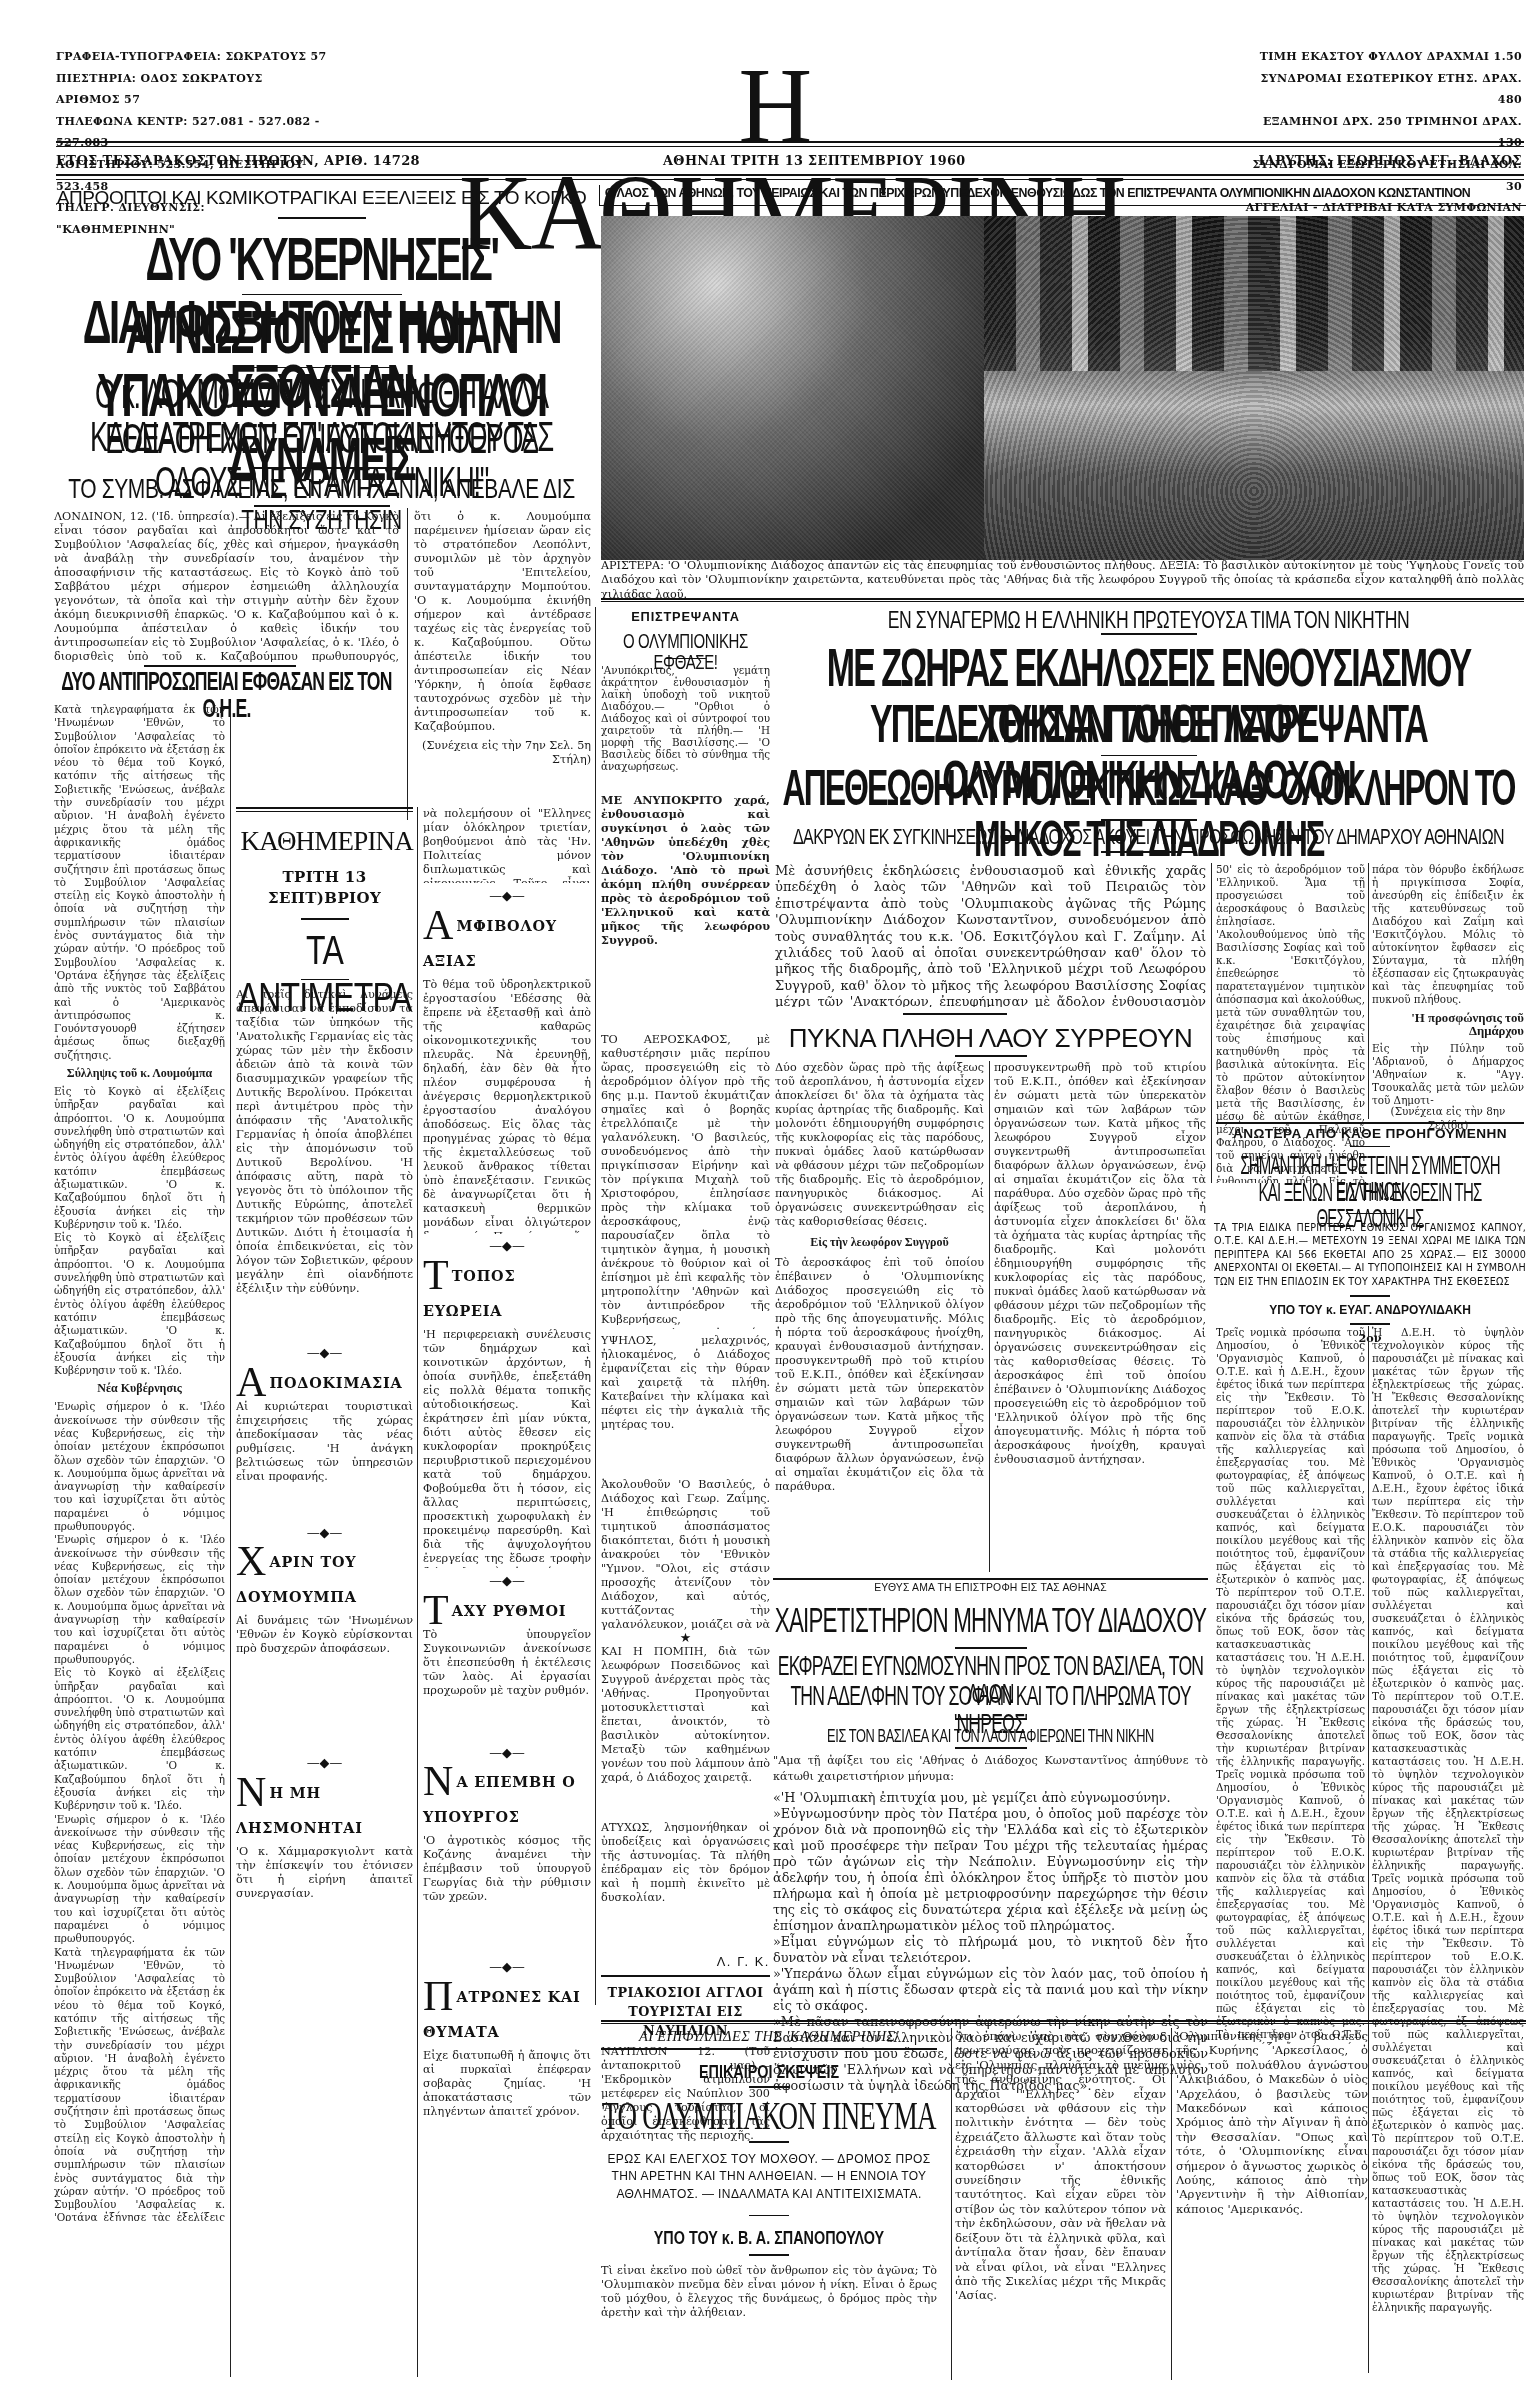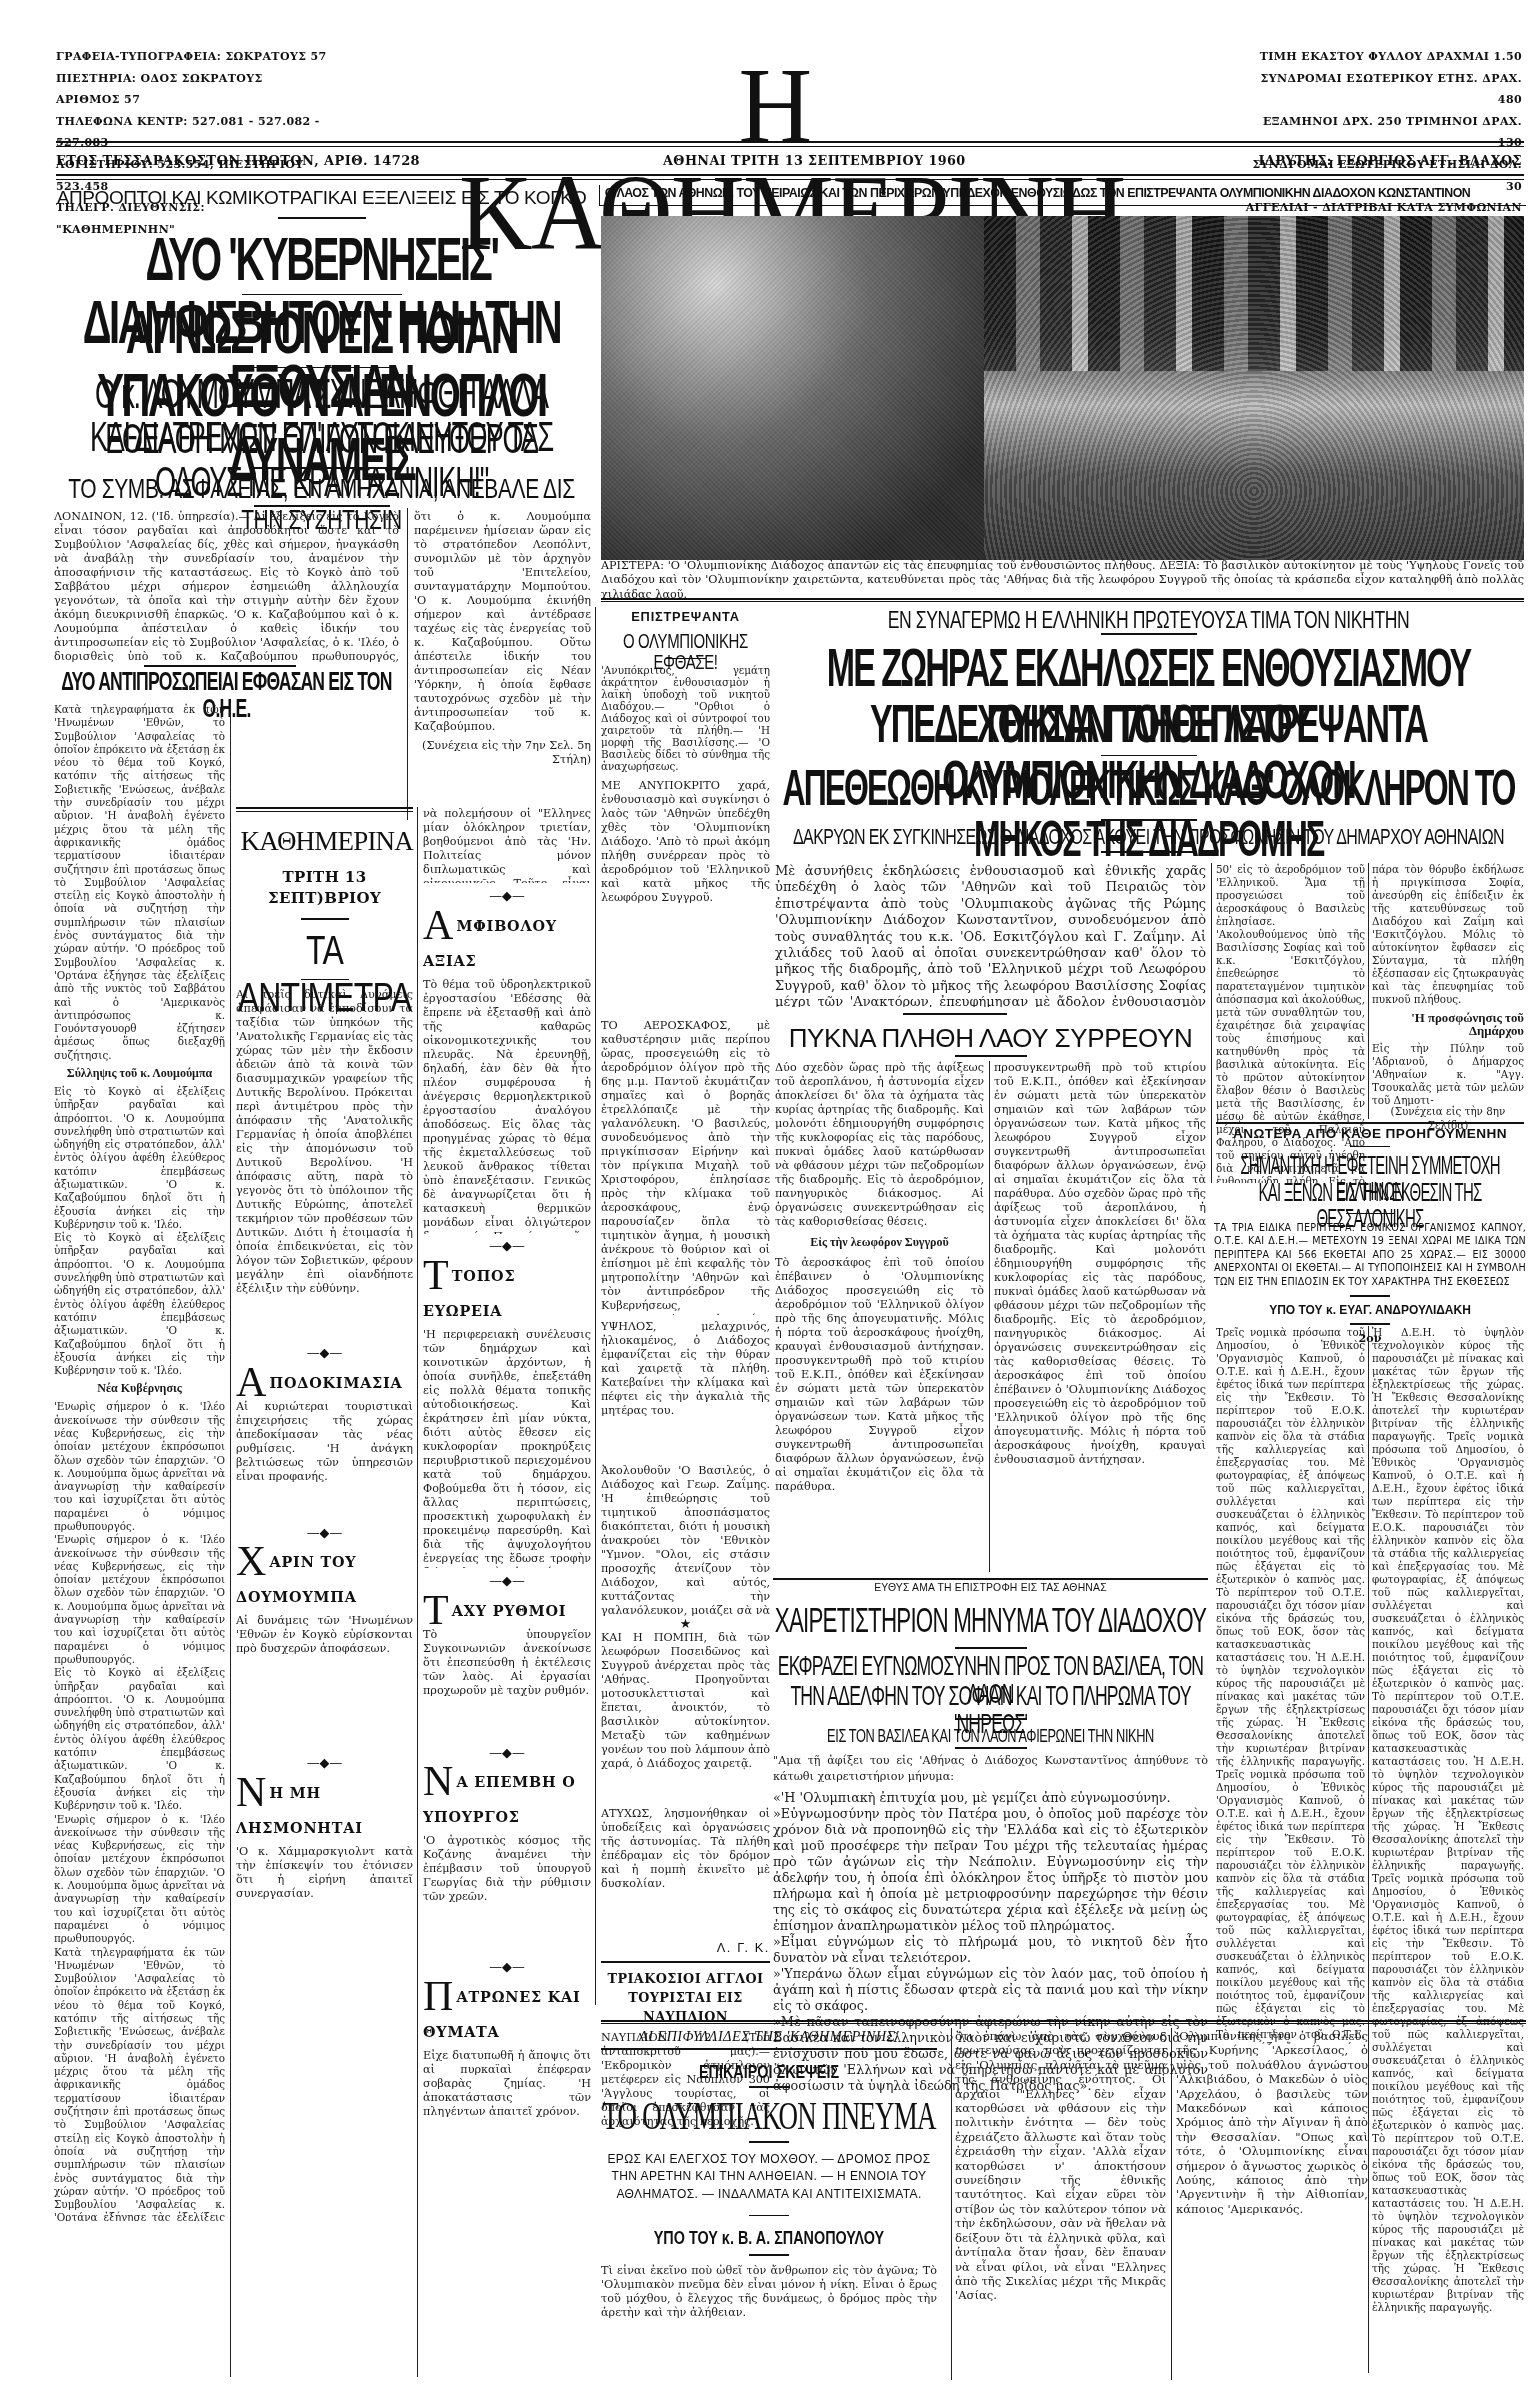--- a/index.html
+++ b/index.html
@@ -196,7 +196,7 @@
   <div class="big-head" style="font-size:15px; transform:scaleY(1.4); transform-origin:top; height:24px; margin-top:6.4px; letter-spacing:-0.4px; font-weight:normal;">Ο ΟΛΥΜΠΙΟΝΙΚΗΣ ΕΦΘΑΣΕ!</div>
   <div class="short-rule" style="width:40px; height:1.6px; margin:3.2px auto 4.8px;"></div>
   <div class="body-text" style="font-size:10.4px; line-height:12px;">'Ανυπόκριτος, γεμάτη ἀκράτητον ἐνθουσιασμὸν ἡ λαϊκὴ ὑποδοχὴ τοῦ νικητοῦ Διαδόχου.— "Ορθιοι ὁ Διάδοχος καὶ οἱ σύντροφοί του χαιρετοῦν τὰ πλήθη.— 'Η μορφὴ τῆς Βασιλίσσης.— 'Ο Βασιλεὺς δίδει τὸ σύνθημα τῆς ἀναχωρήσεως.</div>
-  <div class="body-text" style="margin-top:7px; height:240px; overflow:hidden;">ΜΕ ΑΝΥΠΟΚΡΙΤΟ χαρά, ἐνθουσιασμὸ καὶ συγκίνησι ὁ λαὸς τῶν 'Αθηνῶν ὑπεδέχθη χθὲς τὸν 'Ολυμπιονίκη Διάδοχο. 'Απὸ τὸ πρωὶ ἀκόμη πλήθη συνέρρεαν πρὸς τὸ ἀεροδρόμιον τοῦ 'Ελληνικοῦ καὶ κατὰ μῆκος τῆς λεωφόρου Συγγροῦ.</div>
+  <div class="body-text" style="margin-top:21px; height:240px; overflow:hidden;font-weight:bold;">ΜΕ ΑΝΥΠΟΚΡΙΤΟ χαρά, ἐνθουσιασμὸ καὶ συγκίνησι ὁ λαὸς τῶν 'Αθηνῶν ὑπεδέχθη χθὲς τὸν 'Ολυμπιονίκη Διάδοχο. 'Απὸ τὸ πρωὶ ἀκόμη πλήθη συνέρρεαν πρὸς τὸ ἀεροδρόμιον τοῦ 'Ελληνικοῦ καὶ κατὰ μῆκος τῆς λεωφόρου Συγγροῦ.</div>
   <div class="body-text" style="height:296px; overflow:hidden;">ΤΟ ΑΕΡΟΣΚΑΦΟΣ, μὲ καθυστέρησιν μιᾶς περίπου ὥρας, προσεγειώθη εἰς τὸ ἀεροδρόμιον ὀλίγον πρὸ τῆς 6ης μ.μ. Παντοῦ ἐκυμάτιζαν σημαῖες καὶ ὁ βορηᾶς ἐτρελλόπαιζε μὲ τὴν γαλανόλευκη. 'Ο βασιλεύς, συνοδευόμενος ἀπὸ τὴν πριγκίπισσαν Εἰρήνην καὶ τὸν πρίγκιπα Μιχαὴλ τοῦ Χριστοφόρου, ἐπλησίασε πρὸς τὴν κλίμακα τοῦ ἀεροσκάφους, ἐνῷ παρουσίαζεν ὅπλα τὸ τιμητικὸν ἄγημα, ἡ μουσικὴ ἀνέκρουε τὸ θούριον καὶ οἱ ἐπίσημοι μὲ ἐπὶ κεφαλῆς τὸν μητροπολίτην 'Αθηνῶν καὶ τὸν ἀντιπρόεδρον τῆς Κυβερνήσεως, παρατεταγμένοι εἰς μίαν σειράν, ἐπερίμεναν τὴν κάθοδον τοῦ Διαδόχου. Μόλις ἡ κλίμαξ ἐπλησίασεν εἰς τὴν θύραν τοῦ ἀεροσκάφους, τρέχουσα τὴν κατέβη ἡ βασίλισσα καὶ ἐρρίφθη εἰς τὰς ἀγκάλας τοῦ συζύγου της. Καὶ οἱ δύο γονεῖς ἔστρεψαν ἀμέσως τὰ βλέμματα των πρὸς τὰ ἐπάνω, τὴν στιγμὴν ποὺ ὁ 'Ολυμπιονίκης ἐβγαινεν ἀπὸ τὸ ἀεροσκάφος.</div>
   <div class="body-text" style="height:144px; overflow:hidden; margin-top:4.8px;">ΥΨΗΛΟΣ, μελαχρινός, ἡλιοκαμένος, ὁ Διάδοχος ἐμφανίζεται εἰς τὴν θύραν καὶ χαιρετᾷ τὰ πλήθη. Κατεβαίνει τὴν κλίμακα καὶ πέφτει εἰς τὴν ἀγκαλιὰ τῆς μητέρας του.</div>
   <div class="body-text" style="height:152px; overflow:hidden;">Ἀκολουθοῦν 'Ο Βασιλεύς, ὁ Διάδοχος καὶ Γεωρ. Ζαΐμης. 'Η ἐπιθεώρησις τοῦ τιμητικοῦ ἀποσπάσματος διακόπτεται, διότι ἡ μουσικὴ ἀνακρούει τὸν 'Εθνικὸν "Υμνον. "Ολοι, εἰς στάσιν προσοχῆς ἀτενίζουν τὸν Διάδοχον, καὶ αὐτός, κυττάζοντας τὴν γαλανόλευκον, μοιάζει σὰ νὰ θυμᾶται μέσα στὰ χρώματά της, ποὺ τὰ ριπίζει ὁ ἄνεμος, τὶς σκληρὲς ἑπταήμερες δοκιμασίες τῶν ἀγώνων.</div>

